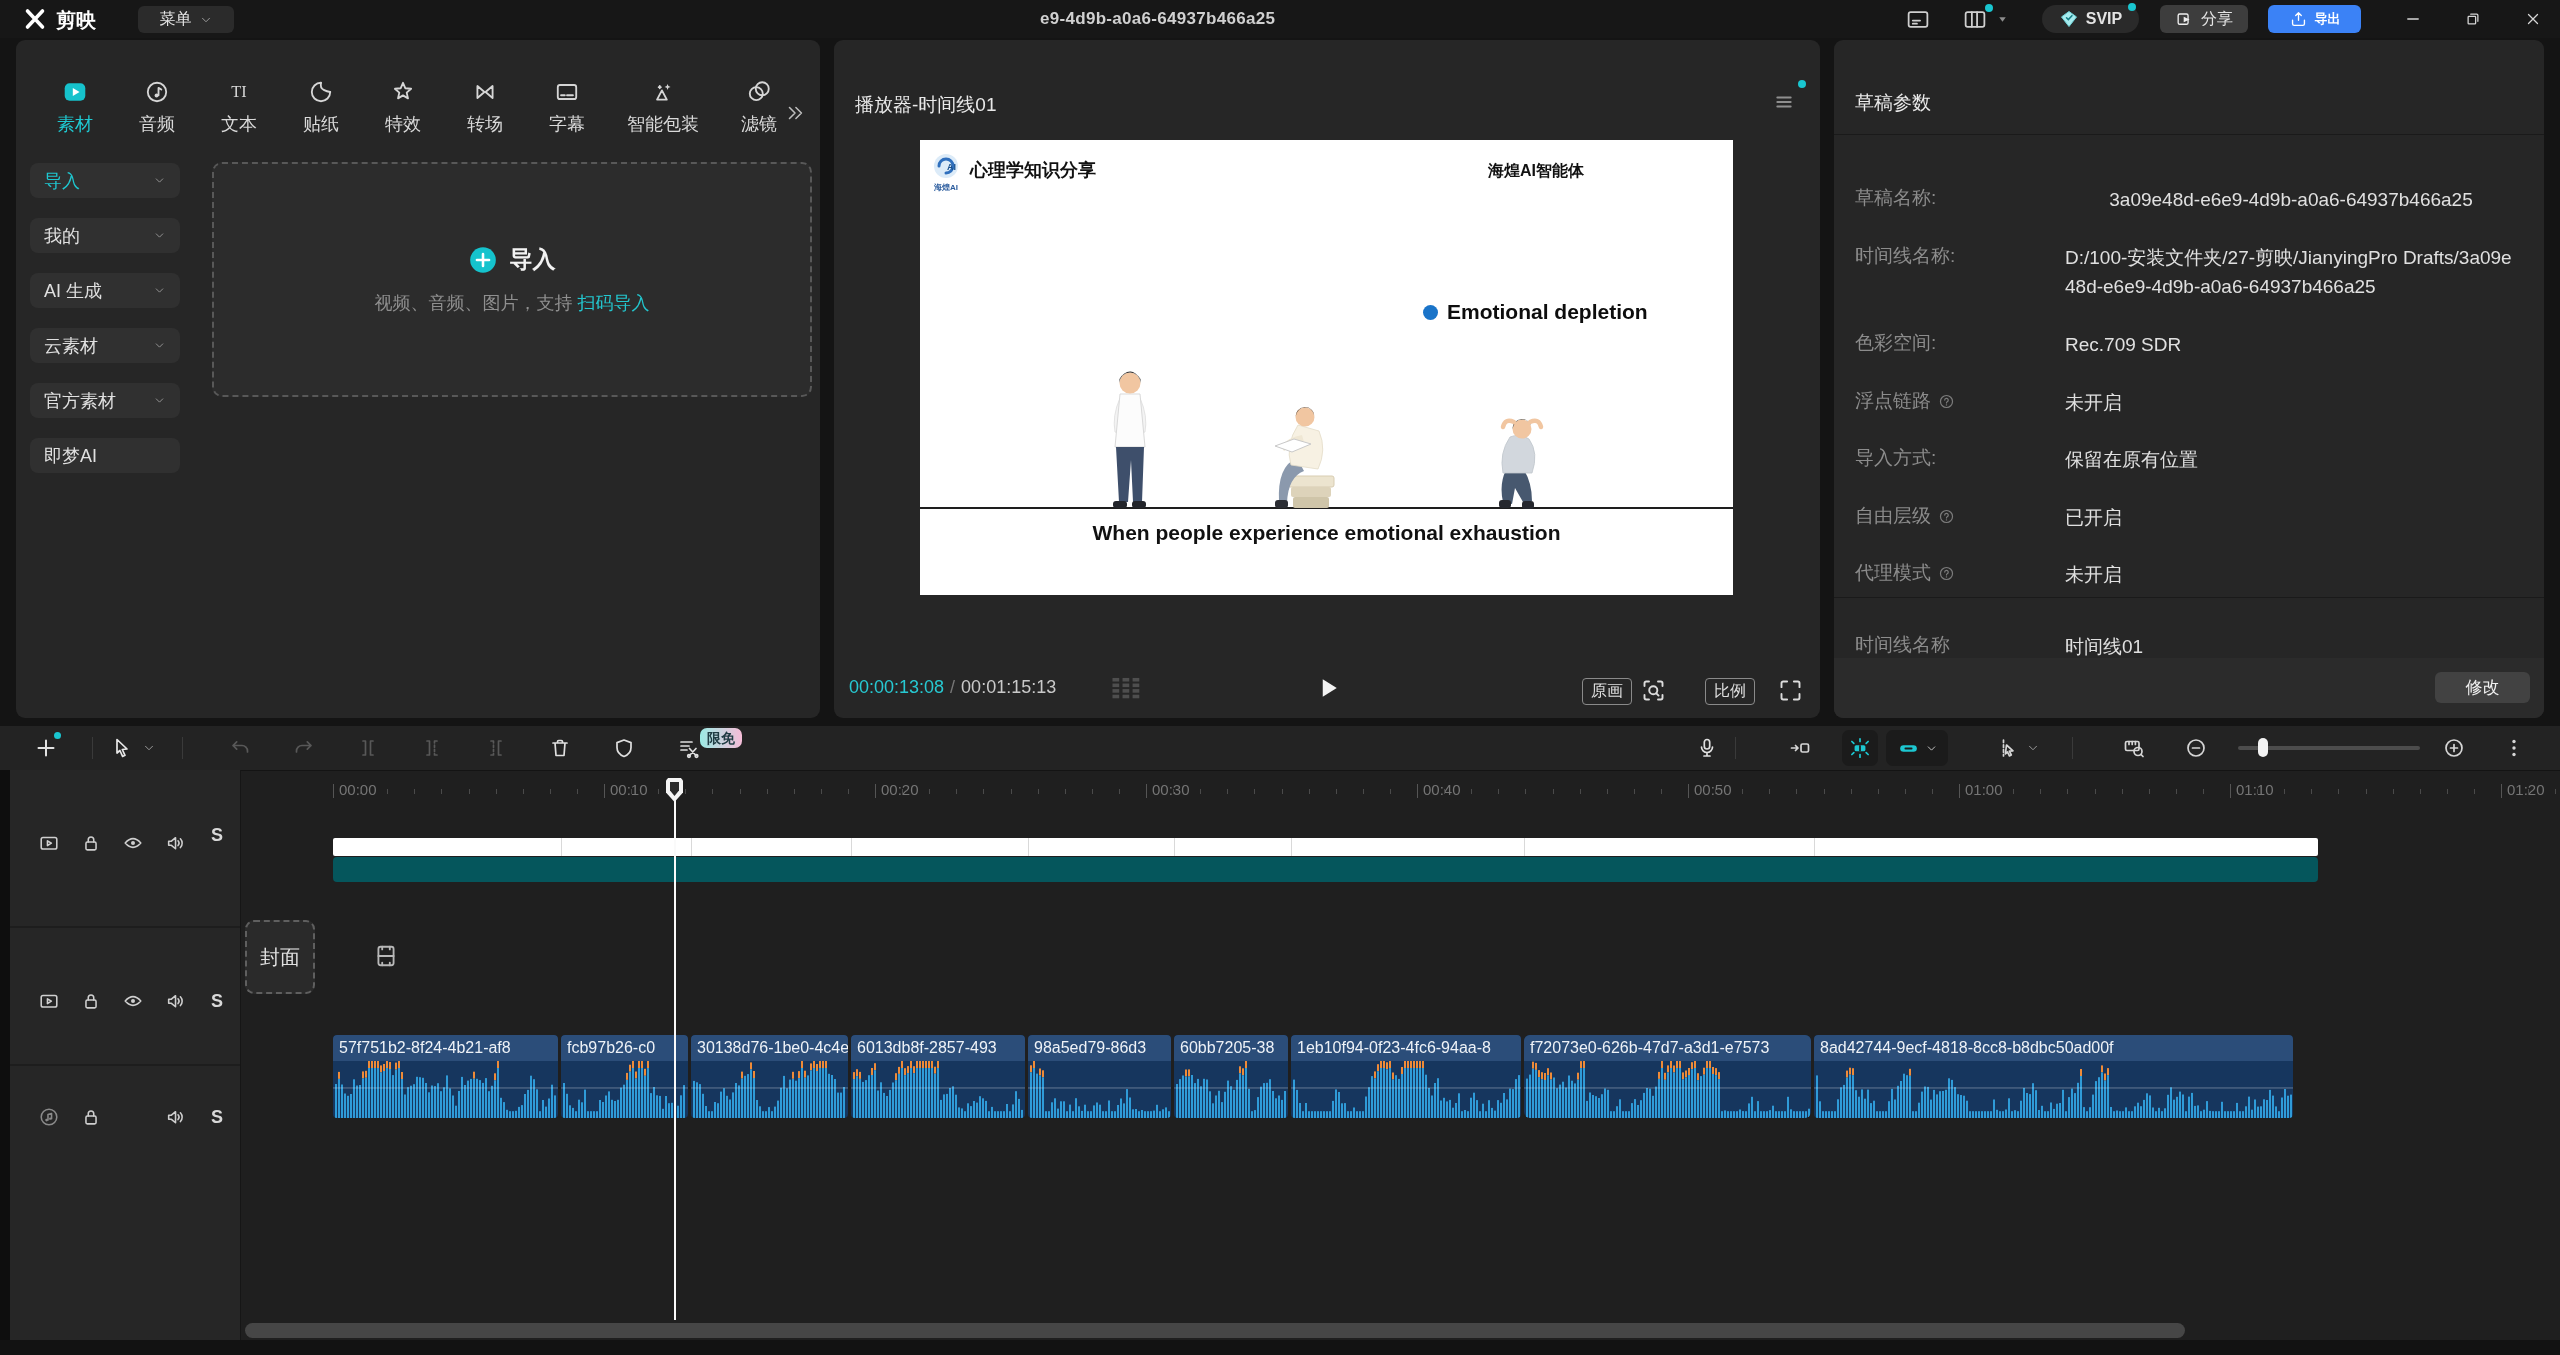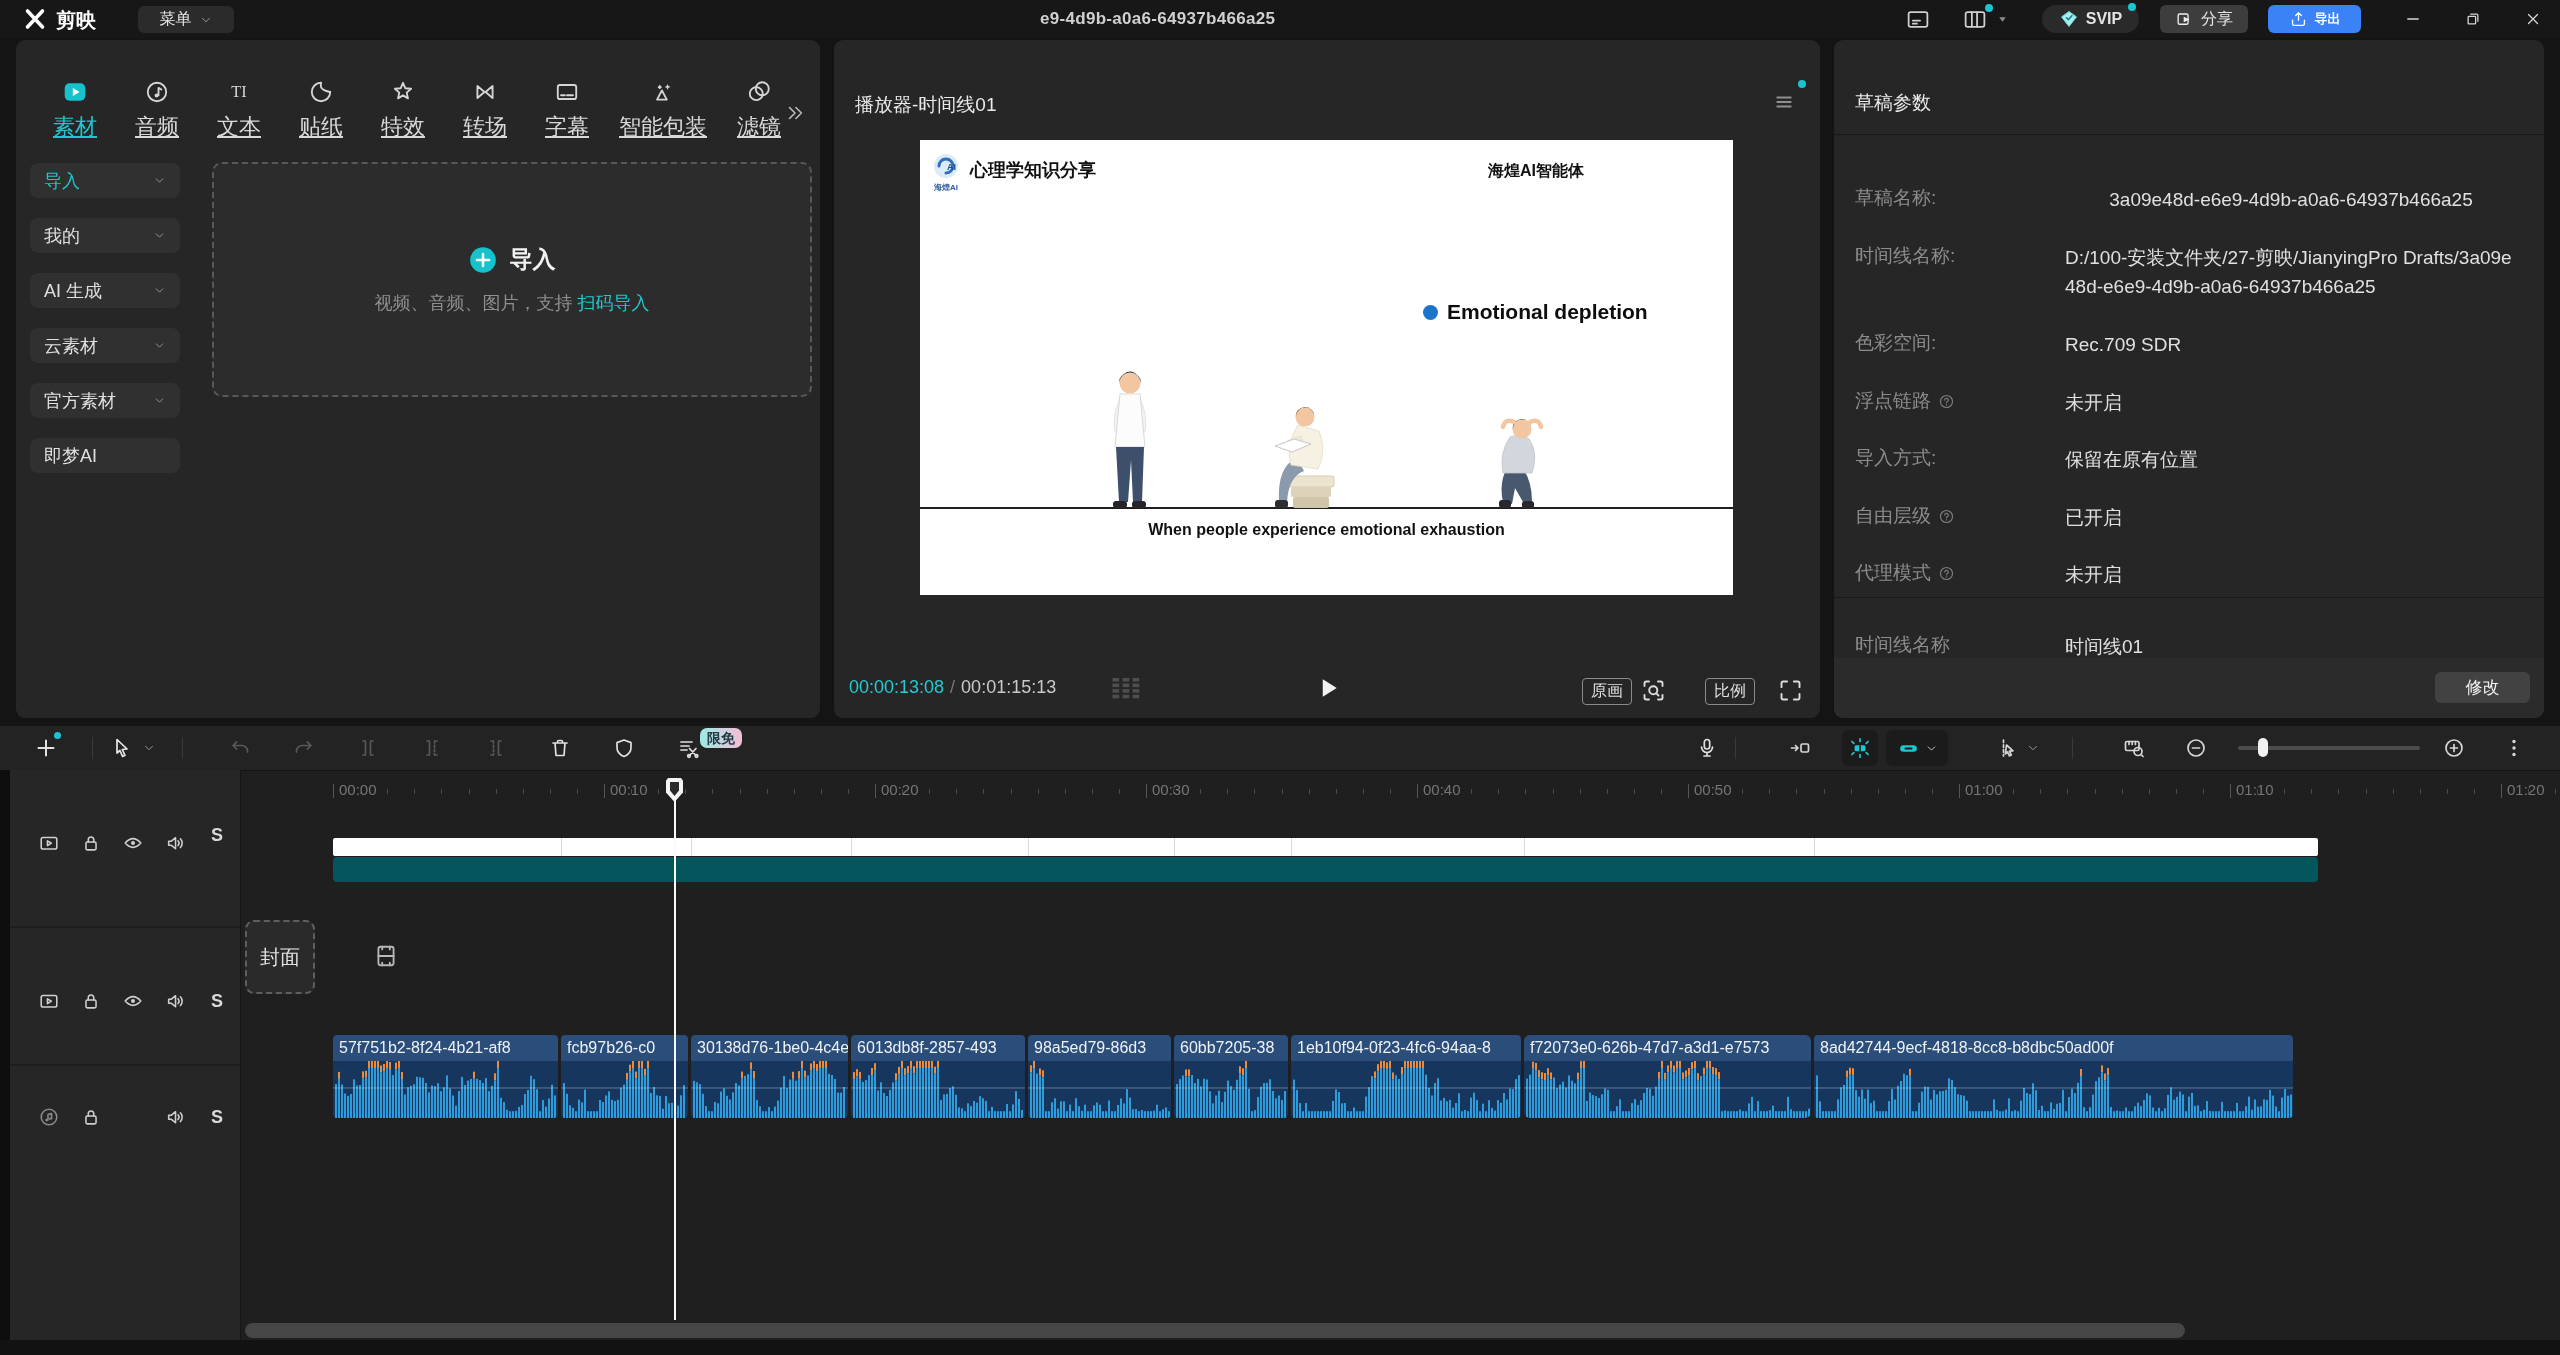--- a/index.html
+++ b/index.html
@@ -24,7 +24,7 @@
   .tabrow{left:18px;top:30px;width:756px;height:92px;display:flex;overflow:hidden;}
   .tab{width:82px;flex:0 0 auto;display:flex;flex-direction:column;align-items:center;gap:7px;padding-top:9px;cursor:default;}
   .tab.wide{width:110px;}
-  .tab .lbl{font-size:22px;color:#d9d9d9;white-space:nowrap;text-decoration:underline;}
+  .tab .lbl{font-size:18px;color:#d9d9d9;white-space:nowrap;}
   .tab.active .lbl{color:#1fc8d1;}
   .side-btn{left:14px;width:150px;height:35px;background:#303030;border-radius:8px;display:flex;align-items:center;font-size:18px;color:#e0e0e0;padding:0 14px;box-sizing:border-box;justify-content:space-between;}
   .side-btn.active{color:#1fc8d1;}

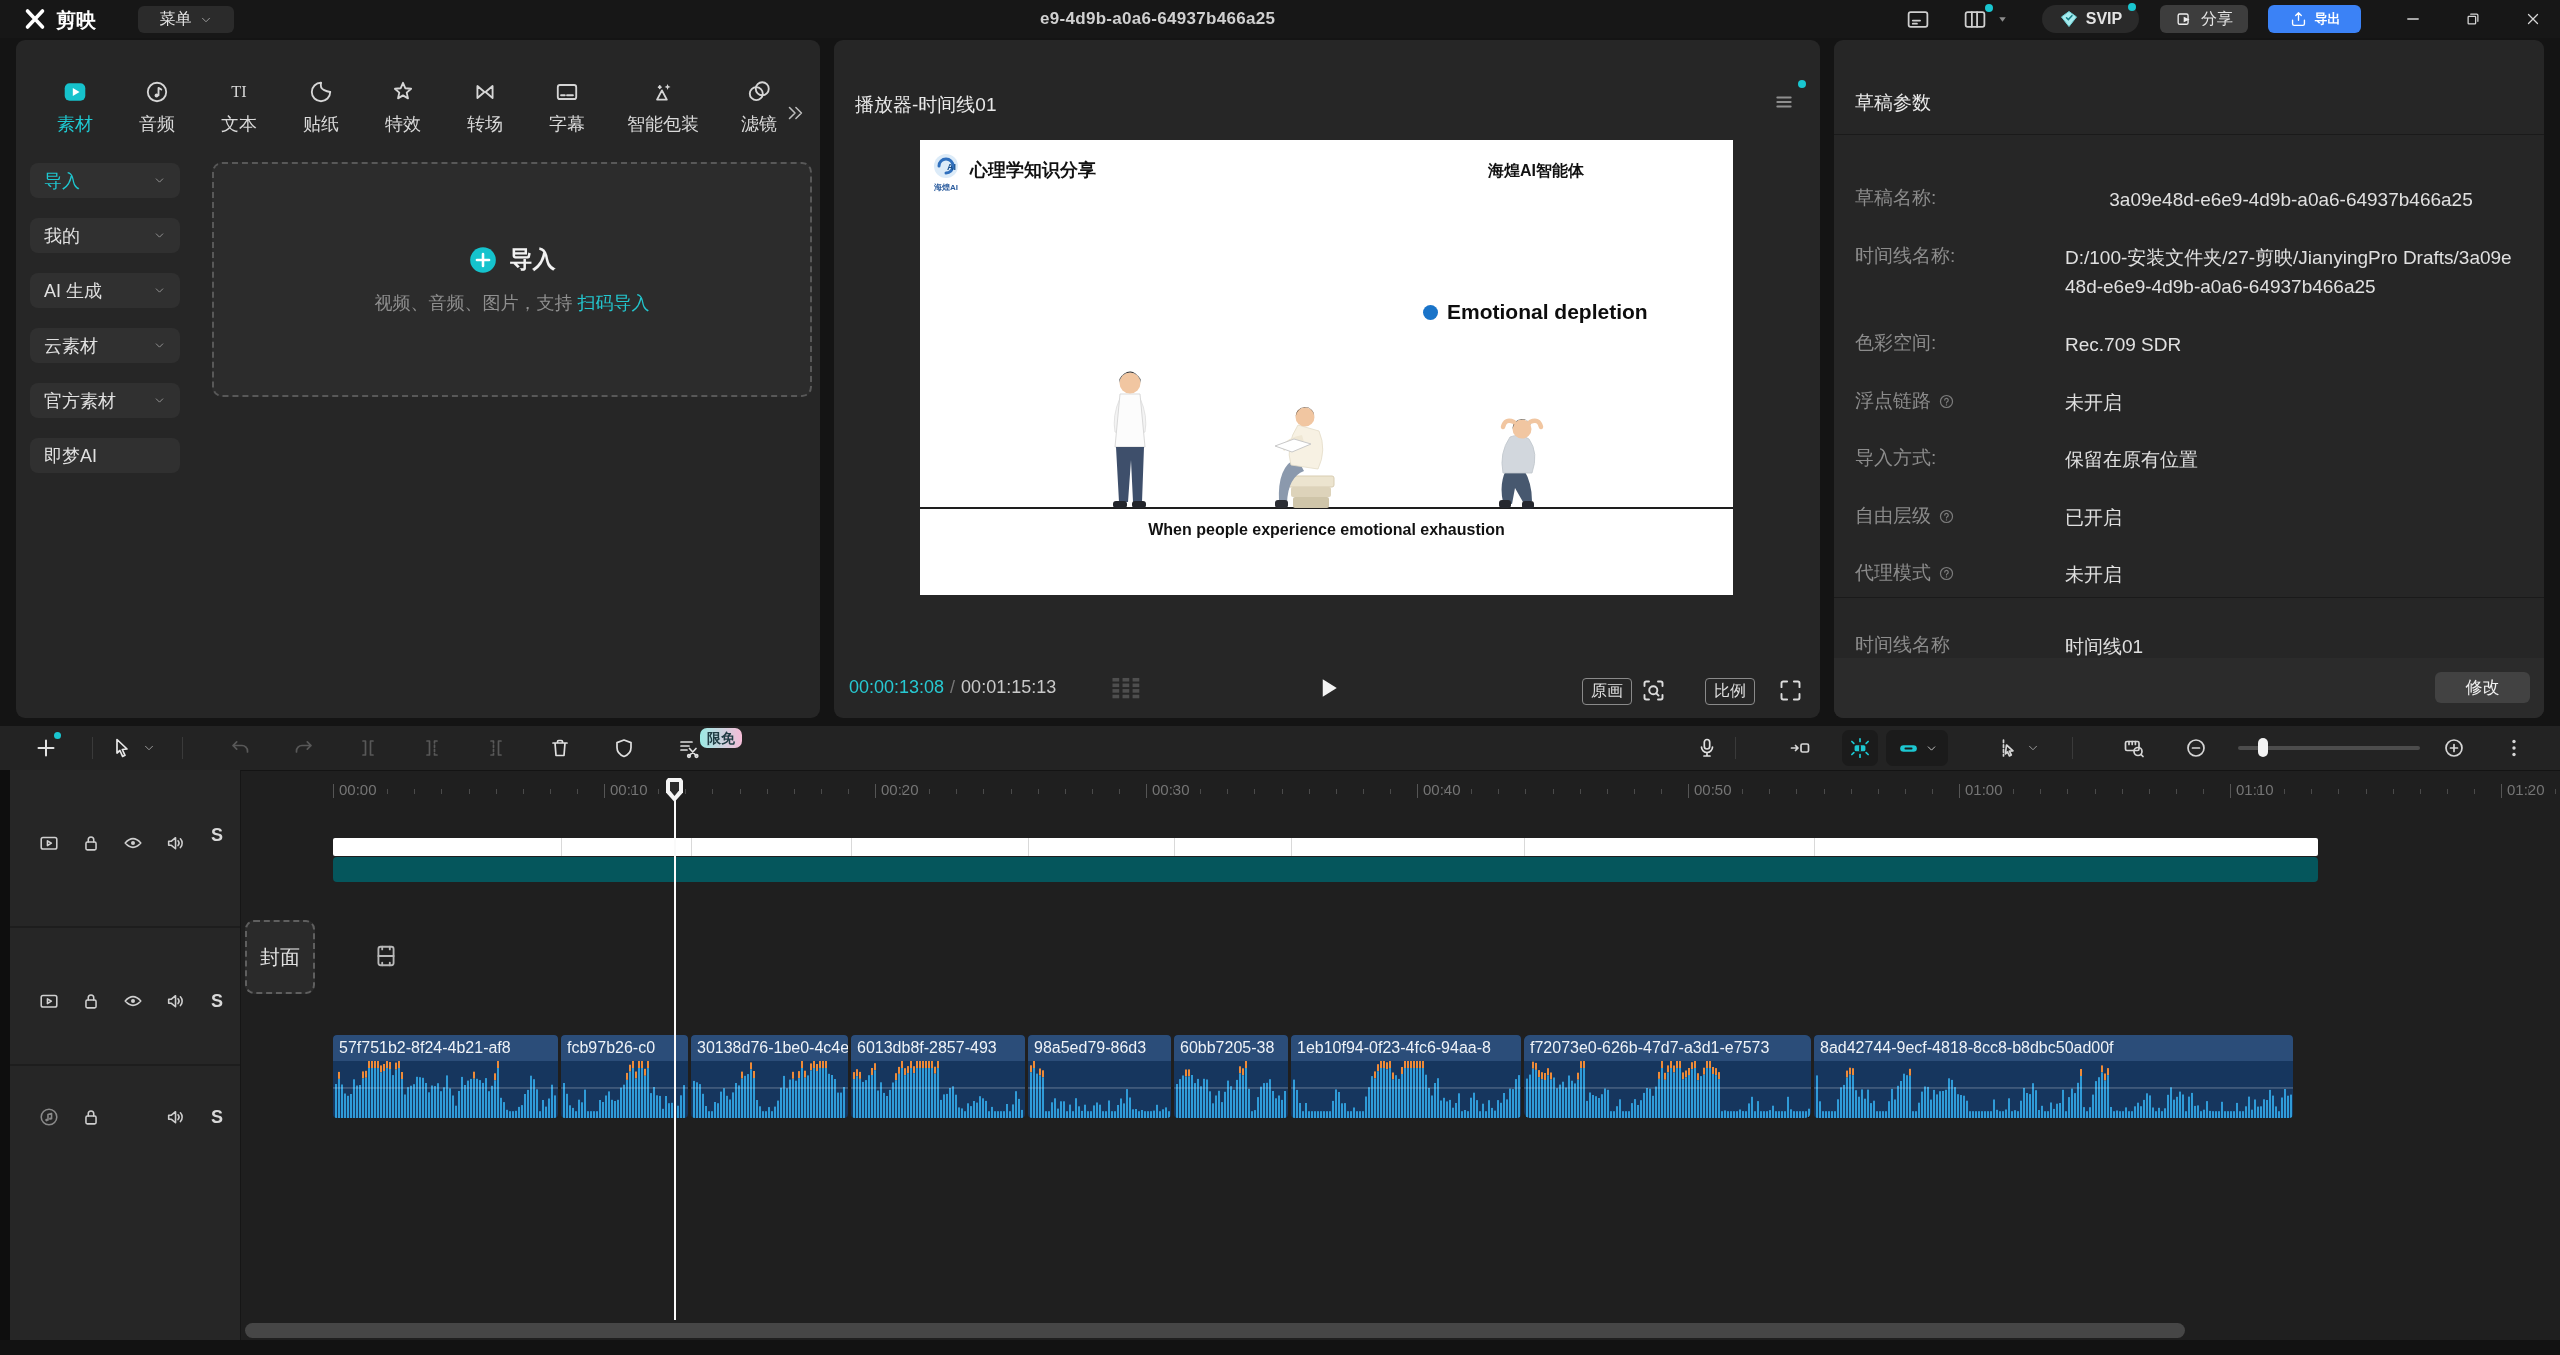--- a/index.html
+++ b/index.html
@@ -40,7 +40,7 @@
   .cv-head-right{left:568px;top:21px;font-size:16px;font-weight:bold;color:#111;}
   .cv-callout{left:503px;top:160px;display:flex;align-items:center;gap:9px;font-size:21px;font-weight:bold;color:#0d0d0d;}
   .cv-dot{width:15px;height:15px;border-radius:50%;background:#1a74c9;}
-  .cv-caption{left:0;top:381px;width:813px;text-align:center;font-size:16px;font-weight:bold;color:#111;}
+  .cv-caption{left:0;top:381px;width:813px;text-align:center;font-size:21px;font-weight:bold;color:#111;}
   .cv-logo-cap{left:14px;top:42px;font-size:8px;color:#2b5c9e;font-weight:bold;}
   .times{left:15px;top:637px;font-size:18px;display:flex;gap:6px;align-items:center;}
   .t-cur{color:#27c9d2;} .t-sep{color:#777;} .t-tot{color:#c9c9c9;}

